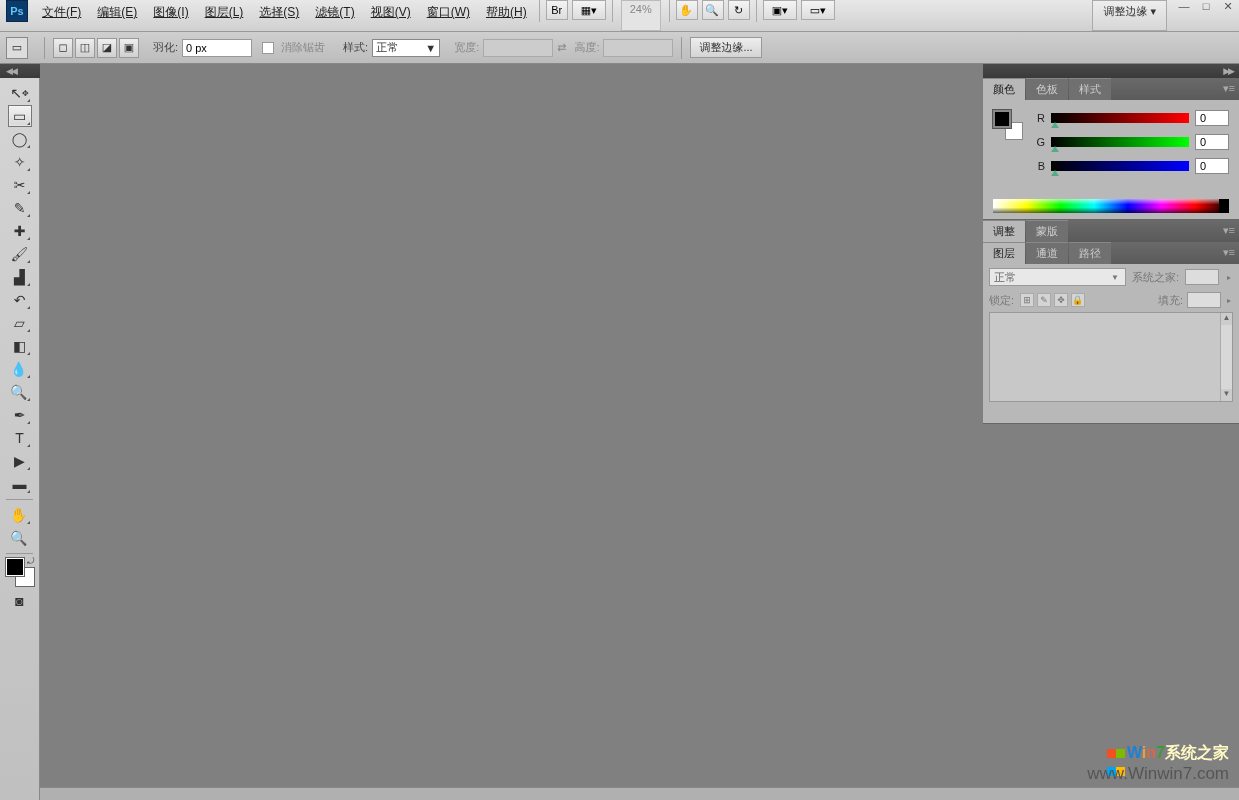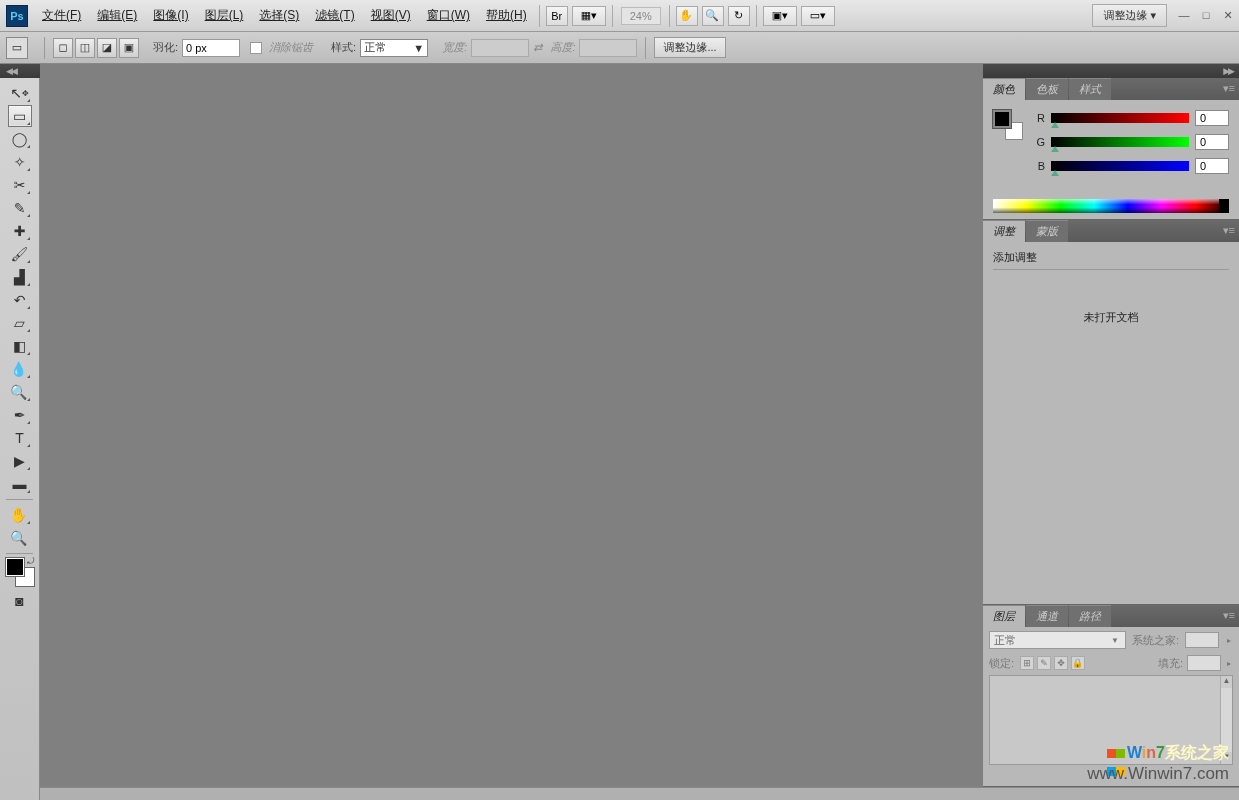--- a/index.html
+++ b/index.html
@@ -6,7 +6,7 @@
 body { width:1239px; height:800px; background:#808080; overflow:hidden; }
 
 
-.menubar { height:32px; background:linear-gradient(#e8e8e8,#d0d0d0); border-bottom:1px solid #999; display:flex; align-items:center; font-size:12px; }
+.menubar { height:32px; background:linear-gradient(#e8e8e8,#d0d0d0); border-bottom:1px solid #999; display:flex; font-size:12px; }
 .ps-logo { width:22px; height:22px; margin:0 6px; background:#0a3b6a; border:1px solid #07294b; display:flex; align-items:center; justify-content:center; color:#5fc6f5; font-weight:bold; font-size:11px; }
 .menu-item { padding:4px 8px; cursor:default; color:#222;text-decoration:underline; }
 .menu-sep { width:1px; height:22px; background:#aaa; margin:0 4px; }

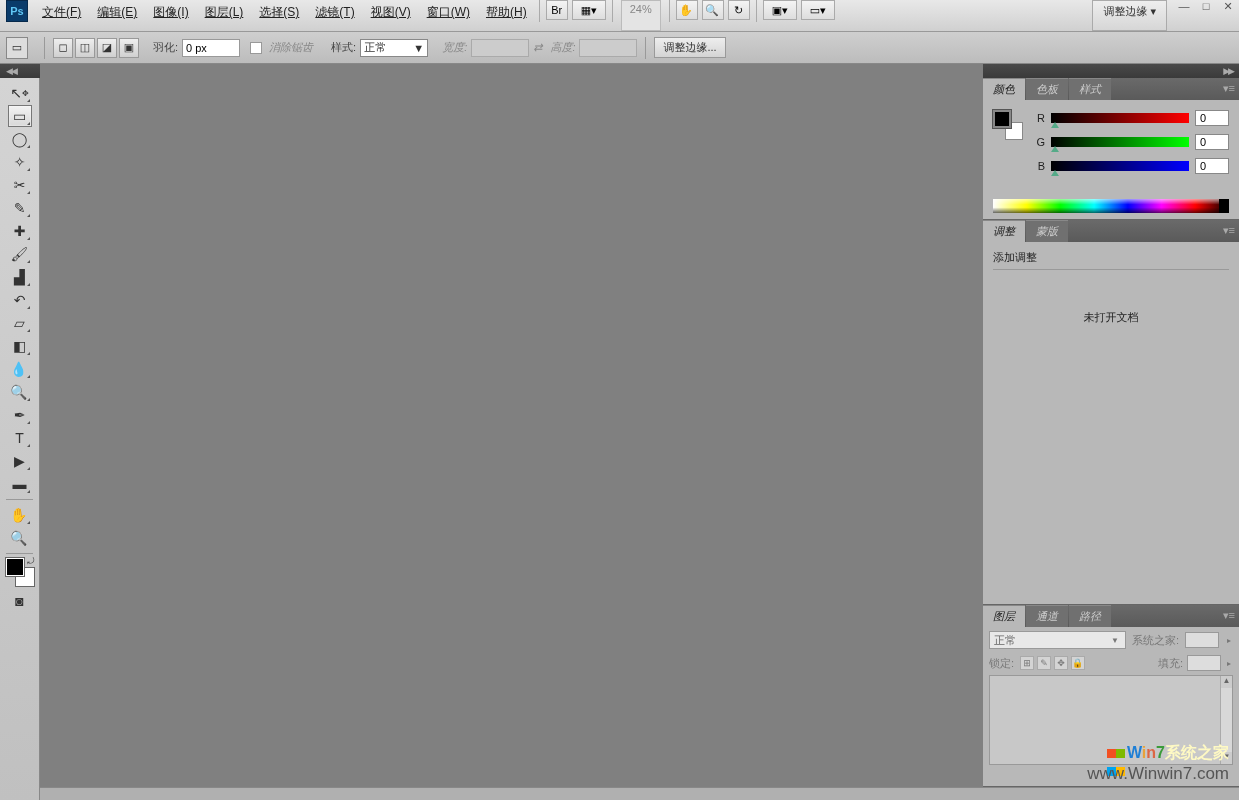--- a/index.html
+++ b/index.html
@@ -24,7 +24,7 @@
 .tiny-btn { width:20px; height:20px; border:1px solid #999; background:linear-gradient(#eee,#d0d0d0); display:flex; align-items:center; justify-content:center; }
 .opt-label { margin:0 4px; color:#444; }
 .opt-label.dim { color:#888;font-style:italic; }
-.opt-input { width:58px; height:18px; border:1px solid #999; background:#fff; font-size:11px; padding:0 3px; }
+.opt-input { width:70px; height:18px; border:1px solid #999; background:#fff; font-size:11px; padding:0 3px; }
 .opt-input.dim { background:#ccc; border-color:#aaa; }
 .opt-check { width:12px; height:12px; border:1px solid #999; background:#fff; margin-right:3px; }
 .opt-select { width:68px; height:18px; border:1px solid #888; background:#fff; font-size:11px; padding:0 3px; display:flex; align-items:center; justify-content:space-between; }

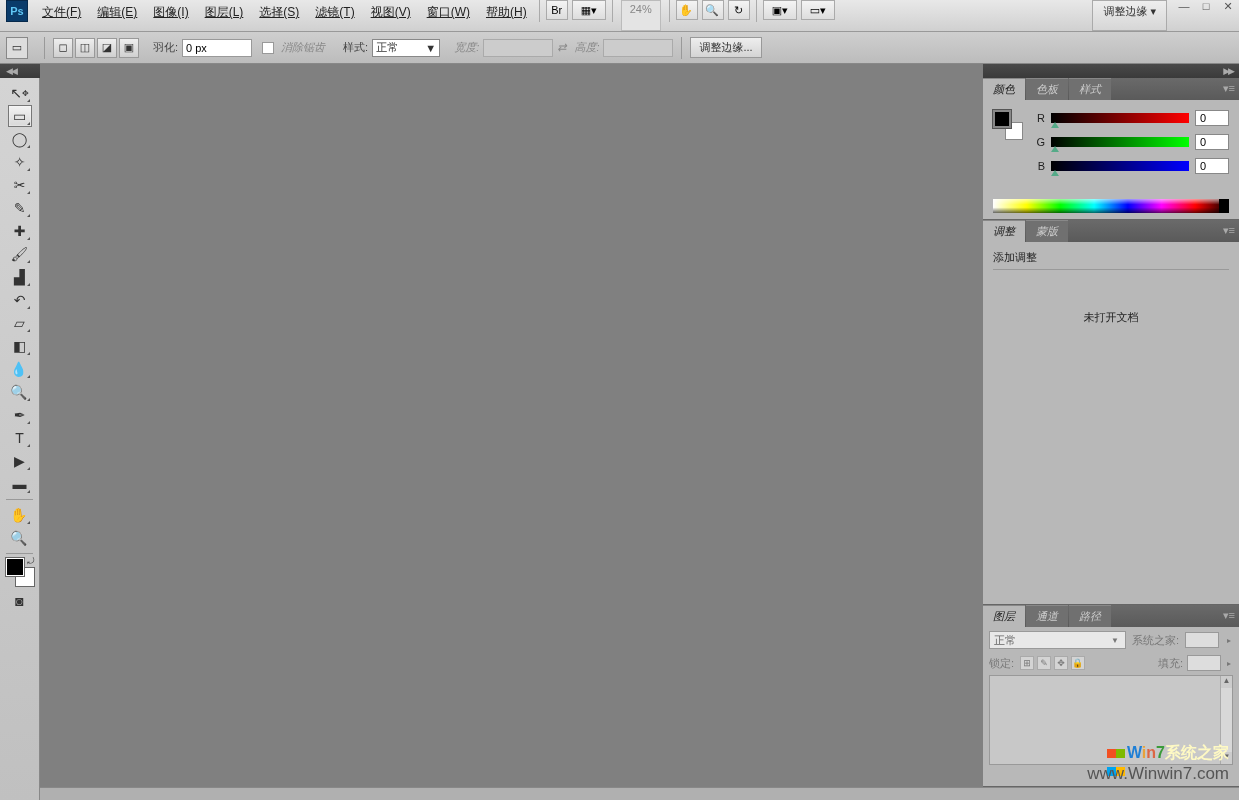--- a/index.html
+++ b/index.html
@@ -23,7 +23,7 @@
 .opt-group { display:flex; align-items:center; gap:2px; margin-right:10px; }
 .tiny-btn { width:20px; height:20px; border:1px solid #999; background:linear-gradient(#eee,#d0d0d0); display:flex; align-items:center; justify-content:center; }
 .opt-label { margin:0 4px; color:#444; }
-.opt-label.dim { color:#888;font-style:italic; }
+.opt-label.dim { color:#888; }
 .opt-input { width:70px; height:18px; border:1px solid #999; background:#fff; font-size:11px; padding:0 3px; }
 .opt-input.dim { background:#ccc; border-color:#aaa; }
 .opt-check { width:12px; height:12px; border:1px solid #999; background:#fff; margin-right:3px; }

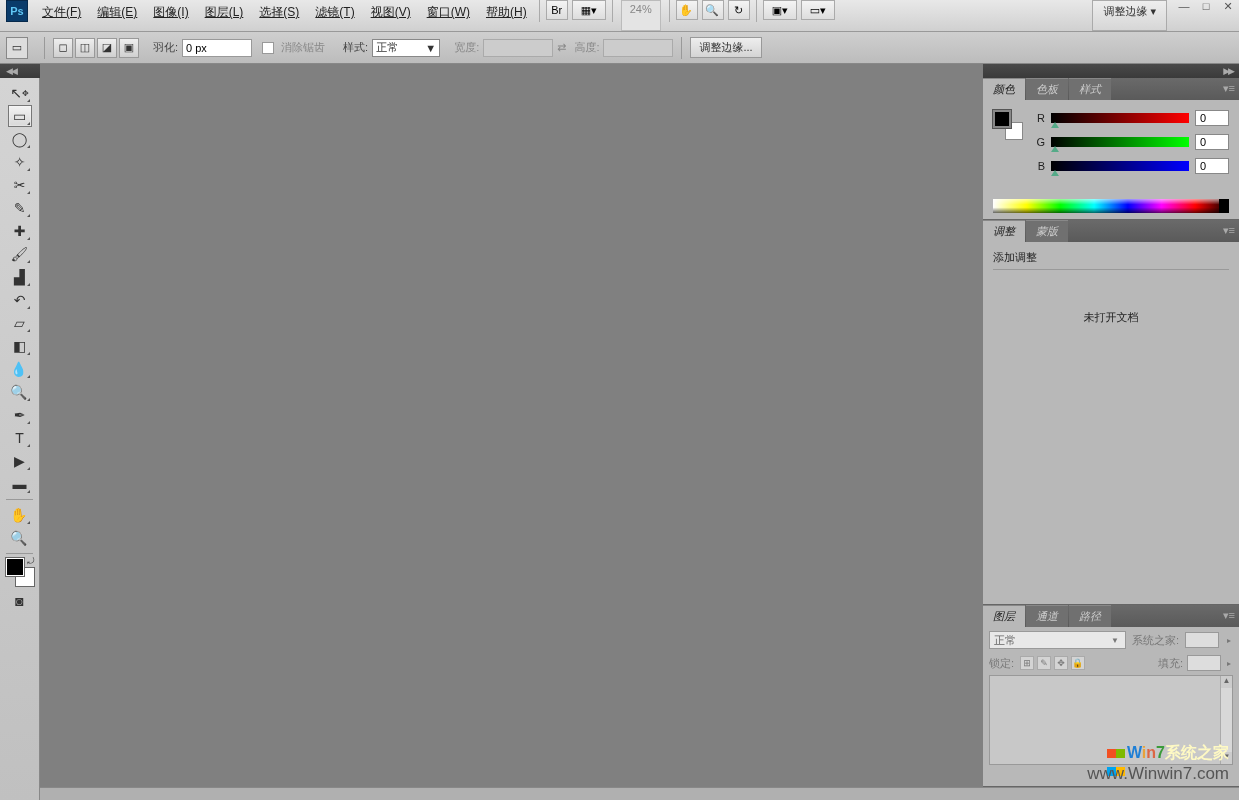--- a/index.html
+++ b/index.html
@@ -54,7 +54,7 @@
 .panels { position:absolute; right:0; top:64px; width:256px; bottom:13px; display:flex; flex-direction:column; }
 .panels .dock-strip { height:14px; }
 .panel-tabs { height:22px; background:linear-gradient(#6a6a6a,#5a5a5a); display:flex; align-items:flex-end; font-size:11px; position:relative; }
-.ptab { padding:3px 10px; color:#ccc; background:#707070; margin-right:1px; border-top:1px solid #888; cursor:default;font-style:italic; }
+.ptab { padding:3px 10px; color:#ccc; background:#707070; margin-right:1px; border-top:1px solid #888; cursor:default; }
 .ptab.act { background:#b8b8b8; color:#222; }
 .panel-menu { position:absolute; right:4px; top:4px; color:#aaa; font-size:11px; cursor:default; }
 .panel-body { background:#b8b8b8; border-bottom:1px solid #666; font-size:11px; color:#222; }

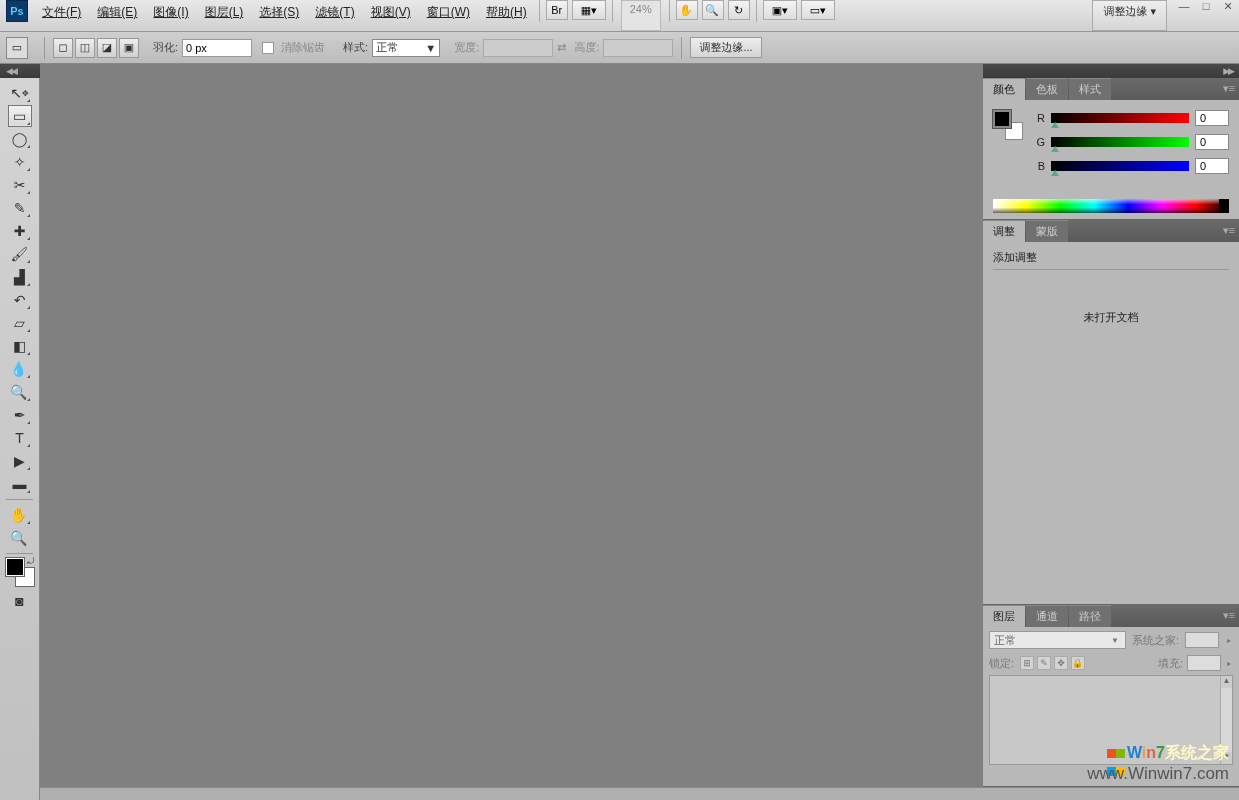--- a/index.html
+++ b/index.html
@@ -257,10 +257,6 @@
     <div class="ptab">蒙版</div>
     <div class="panel-menu">▾≡</div>
   </div>
-  <div class="panel-body adj-body" style="flex:1">
-    <div class="adj-title">添加调整</div>
-    <div class="adj-msg">未打开文档</div>
-  </div>
 
   <div class="panel-tabs">
     <div class="ptab act">图层</div>

